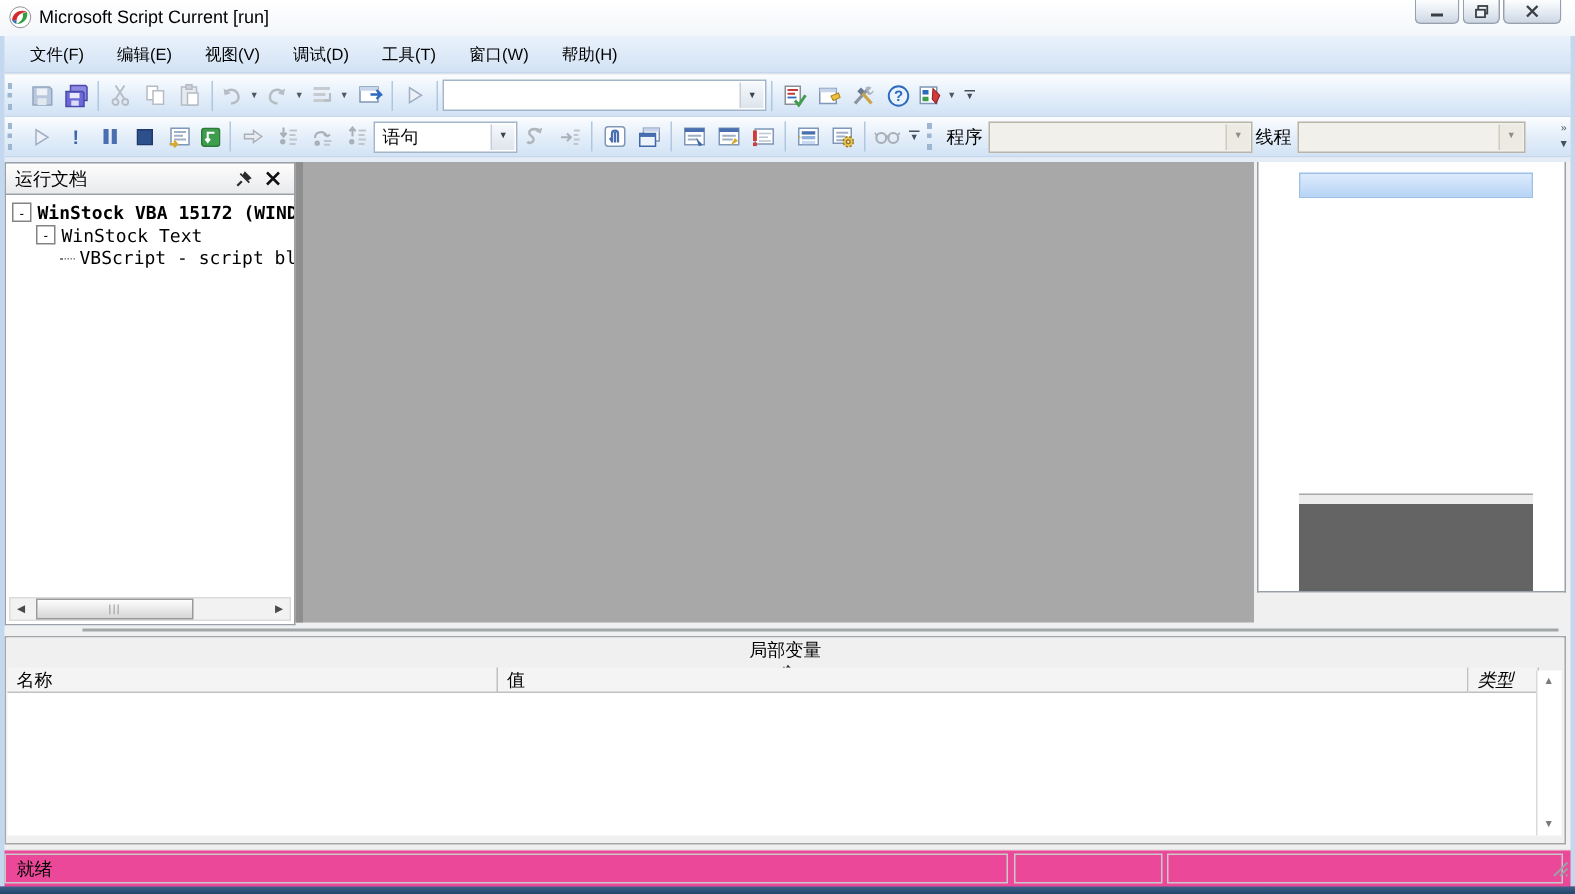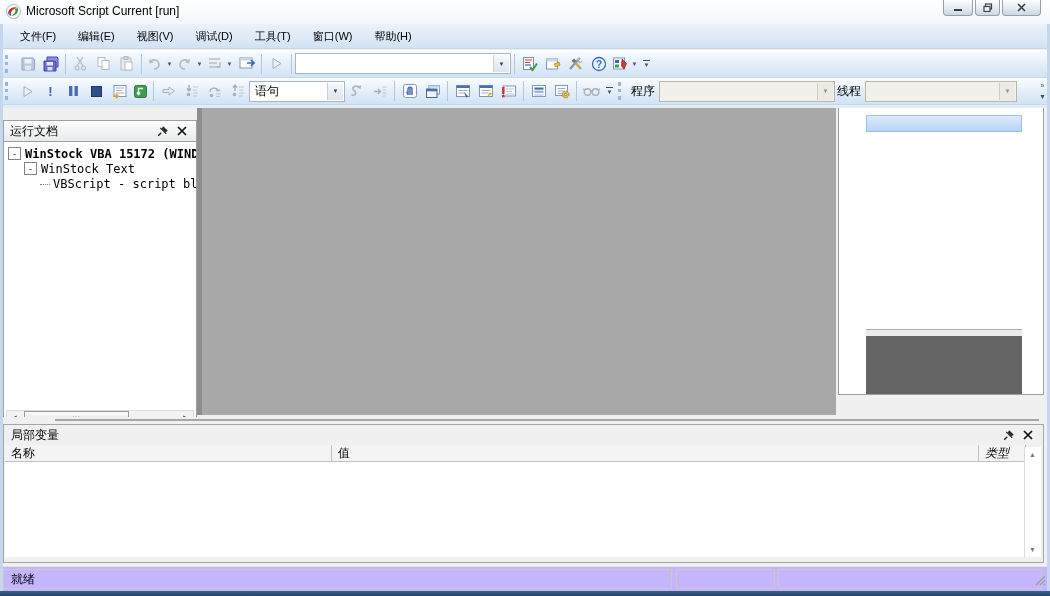--- a/index.html
+++ b/index.html
@@ -50,7 +50,7 @@
 
   
   .panel-title{height:22px;background:linear-gradient(#fdfdfd,#e9eaec);border:1px solid #9aa0a8;
-               display:flex;align-items:center;font-size:12px;color:#000;padding:0 6px;box-sizing:border-box;margin-top:12px;}
+               display:flex;align-items:center;font-size:12px;color:#000;padding:0 6px;box-sizing:border-box;}
   .panel-title .spring{flex:1;}
   .ptbtn{width:16px;height:14px;display:flex;align-items:center;justify-content:center;margin-left:3px;}
   .panel-body{background:#fff;border:1px solid #9aa0a8;border-top:none;box-sizing:border-box;}

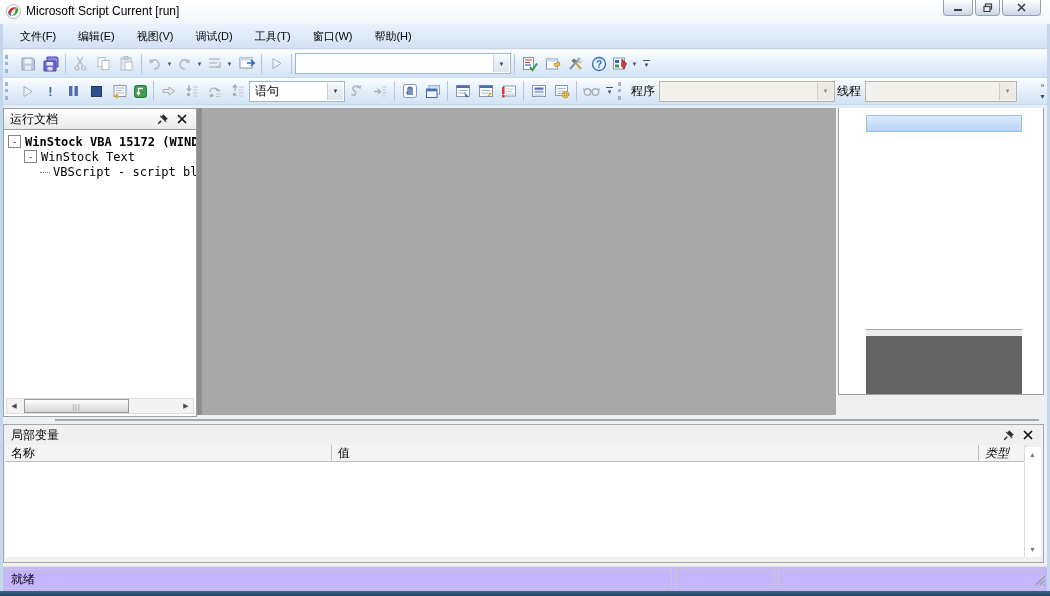--- a/index.html
+++ b/index.html
@@ -87,7 +87,7 @@
   
   .locals{left:3px;top:424px;width:1041px;height:139px;border:1px solid #a6a6a6;background:#f0f0f0;box-sizing:border-box;}
   .locals-title{position:absolute;left:1px;right:1px;top:0;height:20px;background:#f0f0f0;
-                display:flex;align-items:center;font-size:12px;padding:0 6px;box-sizing:border-box;}
+                display:flex;align-items:center;font-size:12px;padding:0 6px;box-sizing:border-box;flex-direction:column;}
   .locals-header{position:absolute;left:1px;top:20px;height:17px;display:flex;font-size:12px;color:#000;}
   .hcell{background:#f4f4f4;border-right:1px solid #c0c0c0;border-bottom:1px solid #c0c0c0;
          padding-left:6px;display:flex;align-items:center;box-sizing:border-box;}

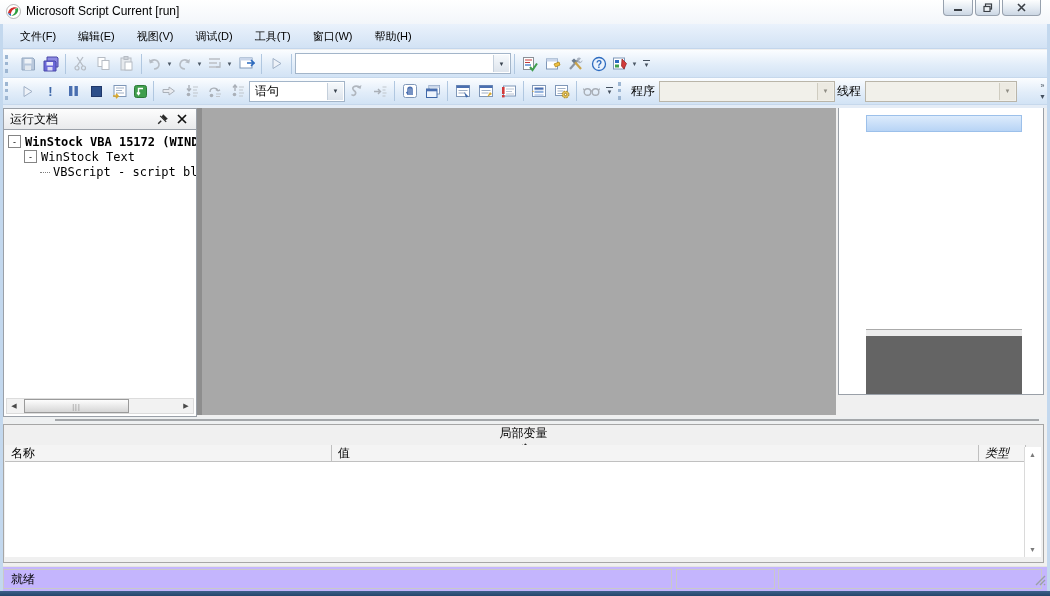--- a/index.html
+++ b/index.html
@@ -97,7 +97,7 @@
             justify-content:center;font-size:7px;color:#7a7a7a;}
 
   
-  .statusbar{left:0;top:566px;width:1050px;height:25px;background:#c4b5fd;border-top:1px solid #e3e3e3;}
+  .statusbar{left:0;top:566px;width:1050px;height:25px;background:#ec4899;border-top:1px solid #e3e3e3;}
   .sbox{position:absolute;top:2px;height:20px;border:1px solid #c9c9c9;box-sizing:border-box;
         display:flex;align-items:center;font-size:12px;color:#000;padding-left:7px;}
   .grip-corner{position:absolute;right:3px;top:6px;}

